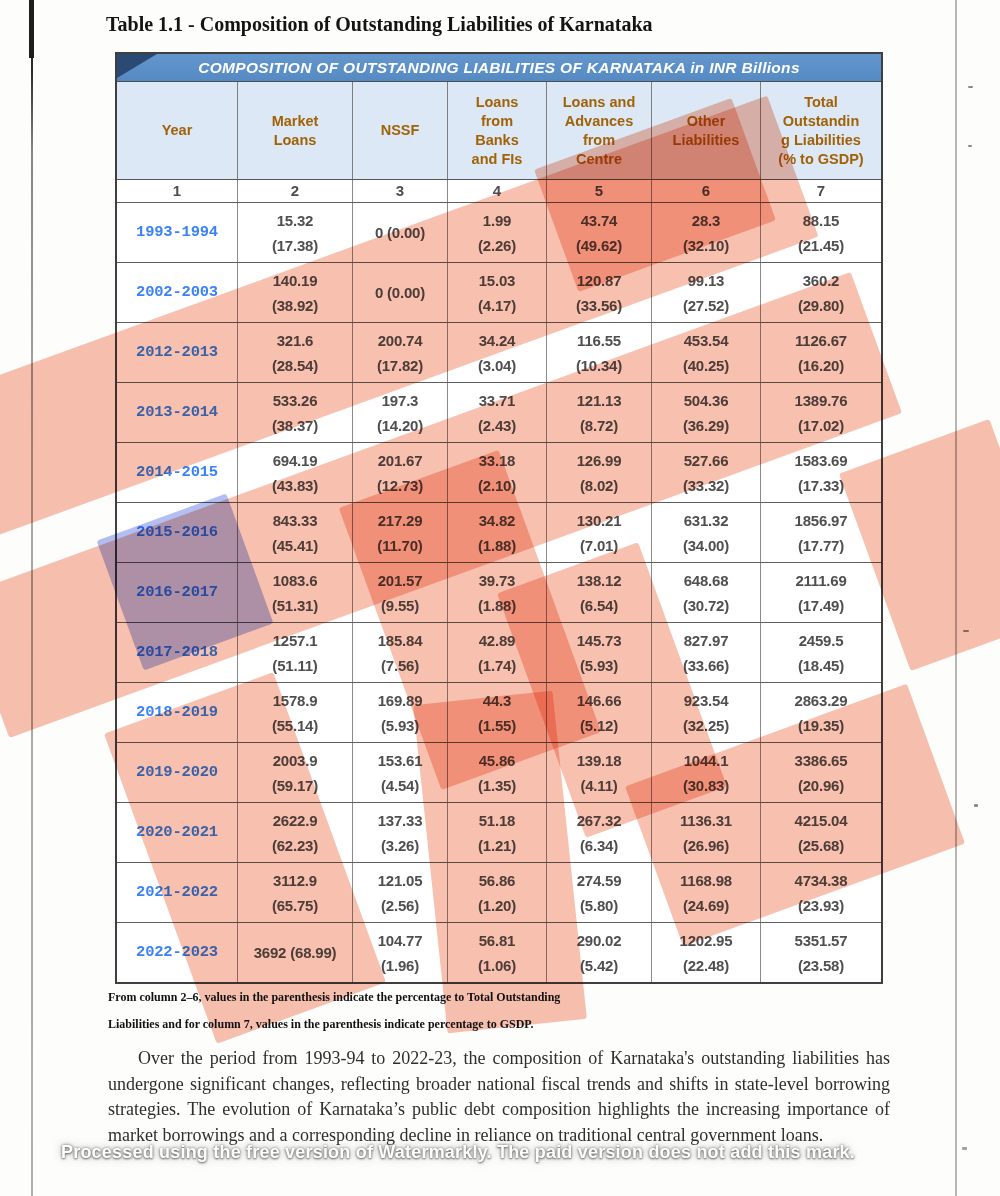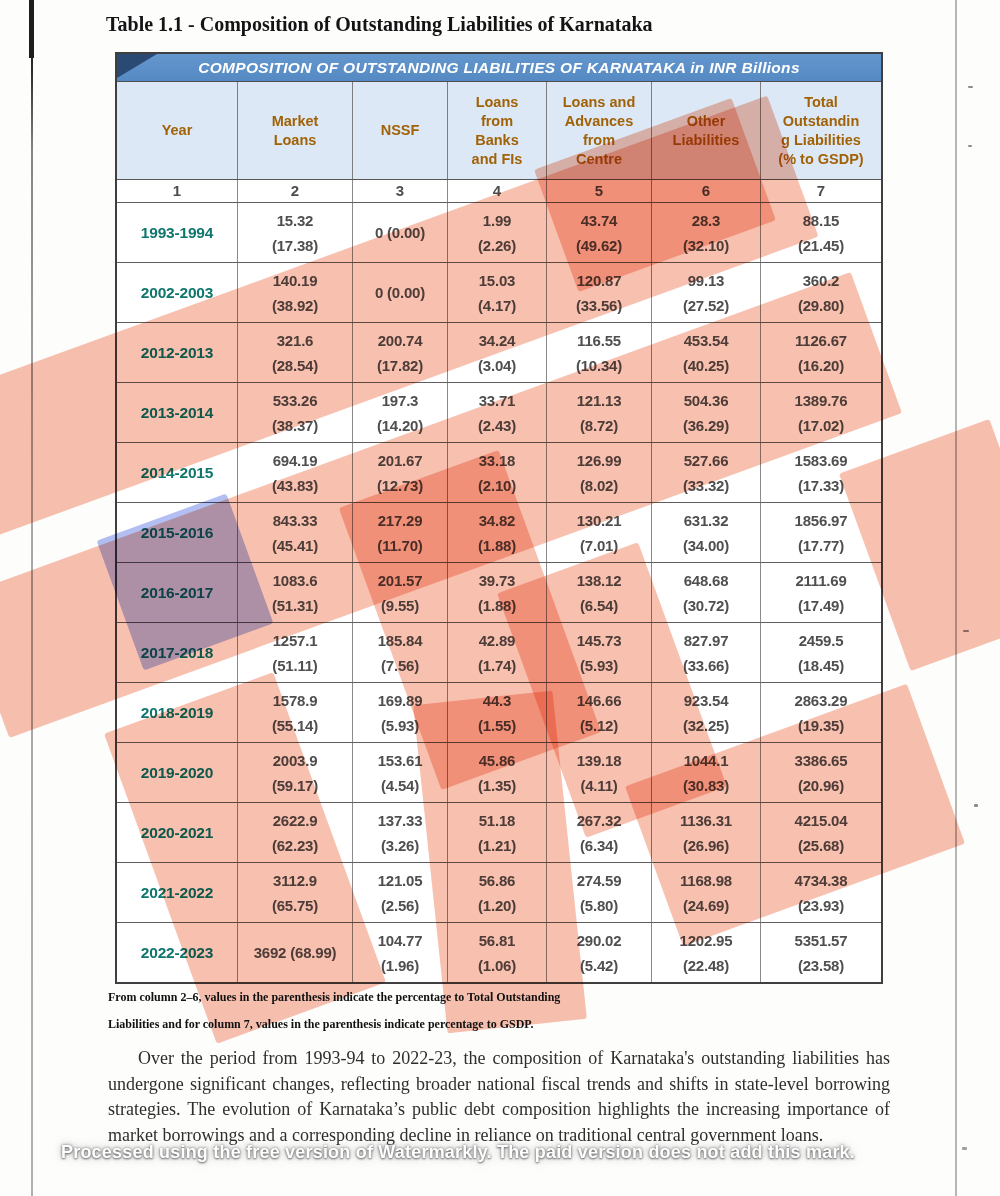--- a/index.html
+++ b/index.html
@@ -46,7 +46,7 @@
   .cell { display:flex; flex-direction:column; align-items:center; justify-content:center;
     text-align:center; white-space:pre-line; font-weight:bold; font-size:15px; line-height:25px;
     color:#4f4f4f; letter-spacing:-.2px; border-right:1px solid #8a8a8a; }
-  .year-cell { font-size:15.5px; color:#0f766e; }
+  .year-cell { font-size:15.5px; color:#3b82f6;font-family:Liberation Mono, monospace; }
 
   
   .mark { position:absolute; mix-blend-mode:multiply; pointer-events:none; border-radius:3px; }

